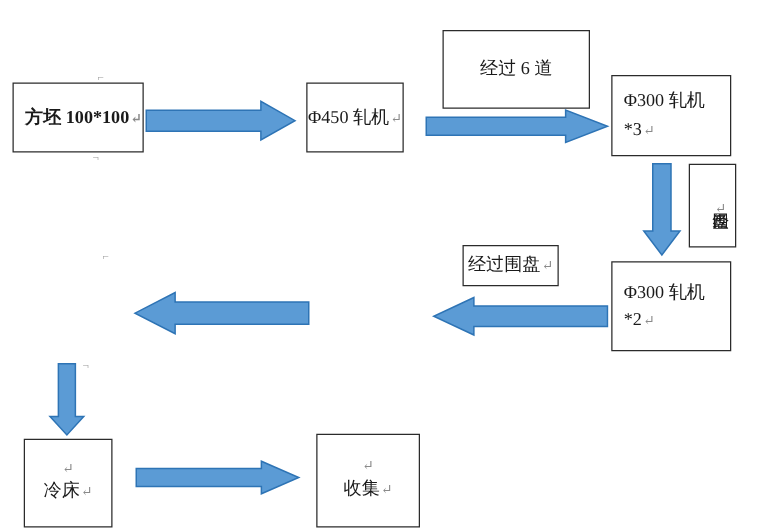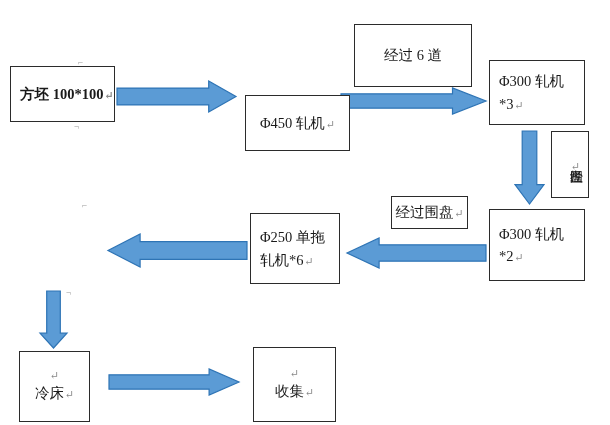--- a/index.html
+++ b/index.html
@@ -119,7 +119,7 @@
     <div class="node left-align" style="left: 10px; top: 66px; width: 105px; height: 56px; border-color: rgb(43, 43, 43); font-weight: bold;">
       <span class="ln">方坯 100*100<span class="pilcrow">↵</span></span>
     </div>
-    <div class="node" style="left: 245px; top: 66px; width: 105px; height: 56px; border-color: rgb(43, 43, 43); margin-top: 29px;">
+    <div class="node" style="left: 245px; top: 66px; width: 78px; height: 56px; border-color: rgb(43, 43, 43);">
       <span class="ln">Φ450 轧机<span class="pilcrow">↵</span></span>
     </div>
     <div class="node" style="left: 354px; top: 24px; width: 118px; height: 63px; border-color: rgb(43, 43, 43);">

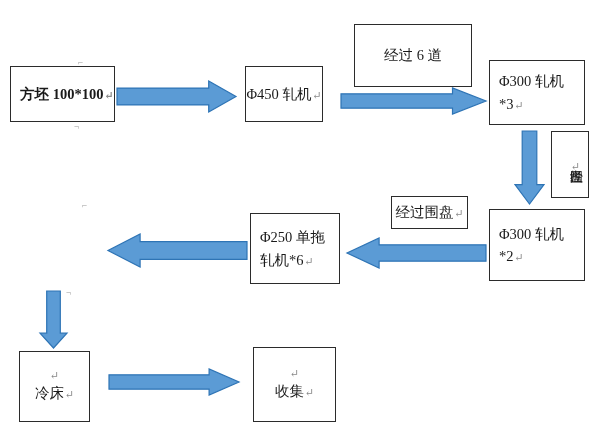--- a/index.html
+++ b/index.html
@@ -136,7 +136,7 @@
       <span class="ln">Φ300 轧机</span>
       <span class="ln">*2<span class="pilcrow">↵</span></span>
     </div>
-    <div class="node" style="left: 391px; top: 196px; width: 77px; height: 33px; border-color: rgb(43, 43, 43);">
+    <div class="node" style="left: 370px; top: 196px; width: 77px; height: 33px; border-color: rgb(43, 43, 43);">
       <span class="ln">经过围盘<span class="pilcrow">↵</span></span>
     </div>
     <div class="node left-align" style="left: 250px; top: 213px; width: 90px; height: 71px; border-color: rgb(43, 43, 43);">

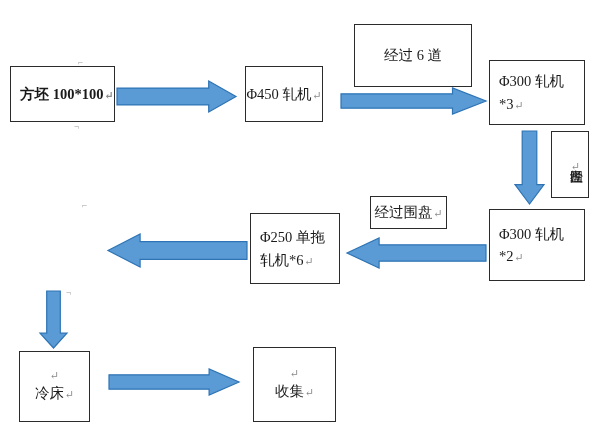--- a/index.html
+++ b/index.html
@@ -139,10 +139,6 @@
     <div class="node" style="left: 370px; top: 196px; width: 77px; height: 33px; border-color: rgb(43, 43, 43);">
       <span class="ln">经过围盘<span class="pilcrow">↵</span></span>
     </div>
-    <div class="node left-align" style="left: 250px; top: 213px; width: 90px; height: 71px; border-color: rgb(43, 43, 43);">
-      <span class="ln">Φ250 单拖</span>
-      <span class="ln">轧机*6<span class="pilcrow">↵</span></span>
-    </div>
     <div class="node" style="left: 19px; top: 351px; width: 71px; height: 71px; border-color: rgb(43, 43, 43);">
       <span class="pilcrow-line">↵</span>
       <span class="ln">冷床<span class="pilcrow">↵</span></span>

